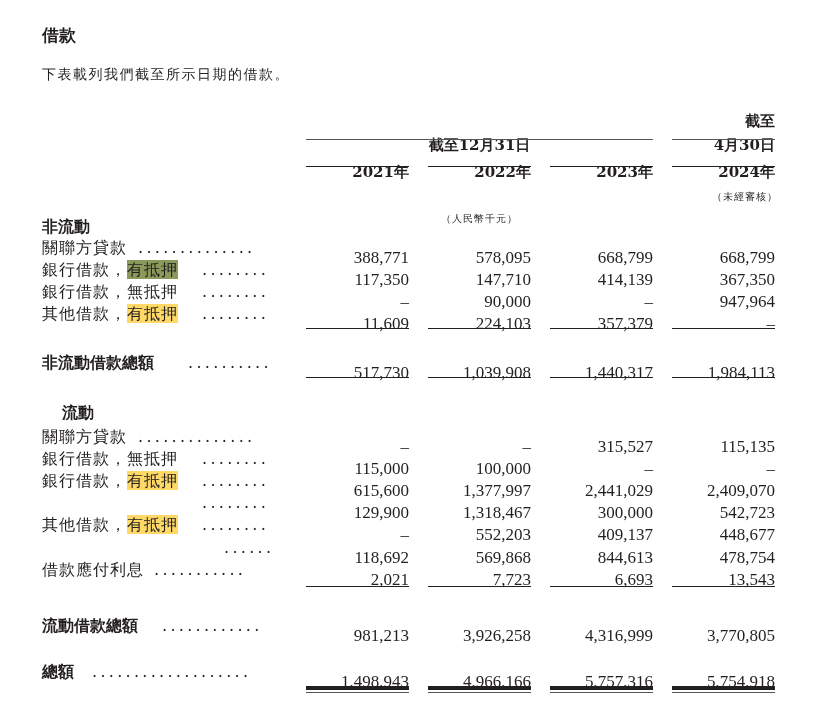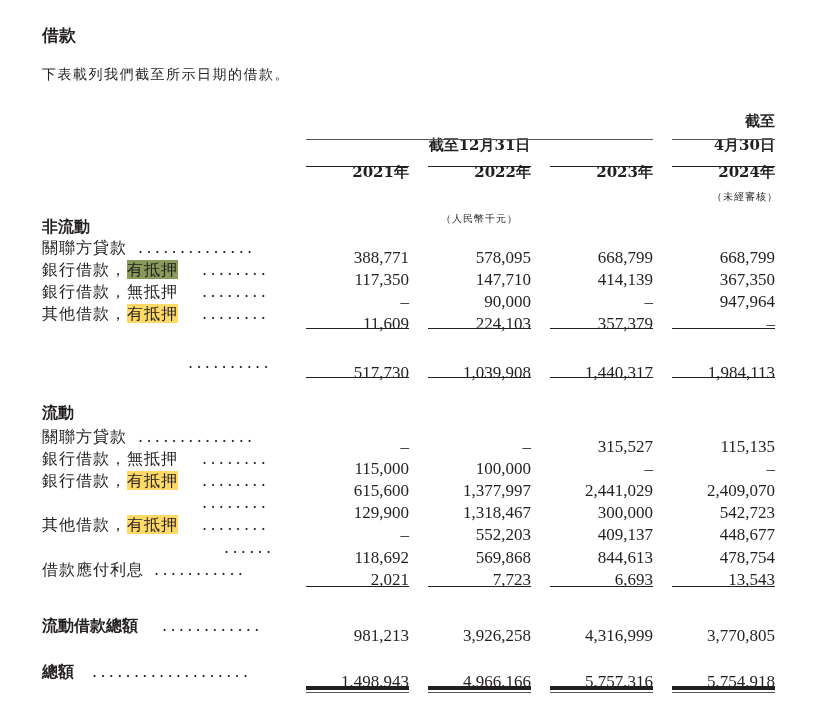--- a/index.html
+++ b/index.html
@@ -115,6 +115,7 @@
 <div class="rule" style="left:672px; top:328px; width:103px;"></div>
 
 <div class="row" style="top:353px;">
+  <span class="label bold">非流動借款總額</span>
   <span class="leader" style="left:146px;">..........</span>
   <span class="num c0">517,730</span>
   <span class="num c1">1,039,908</span>

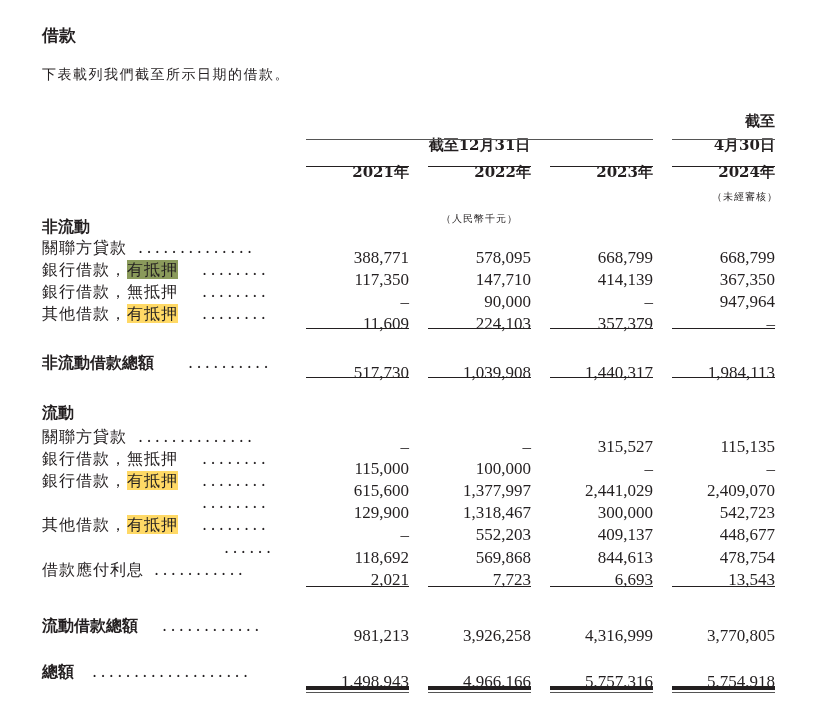--- a/index.html
+++ b/index.html
@@ -128,7 +128,7 @@
 <div class="rule" style="left:550px; top:377px; width:103px;"></div>
 <div class="rule" style="left:672px; top:377px; width:103px;"></div>
 
-<div class="group-head" style="top:403px;">流動</div>
+<div class="group-head" style="top:403px;margin-left:20px;">流動</div>
 
 <div class="row" style="top:427px;">
   <span class="label">關聯方貸款</span>

